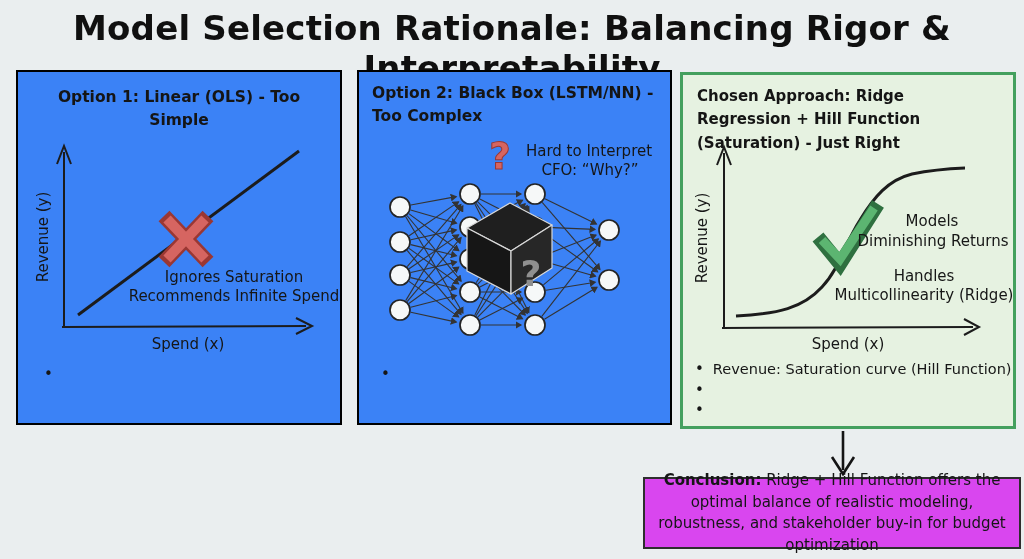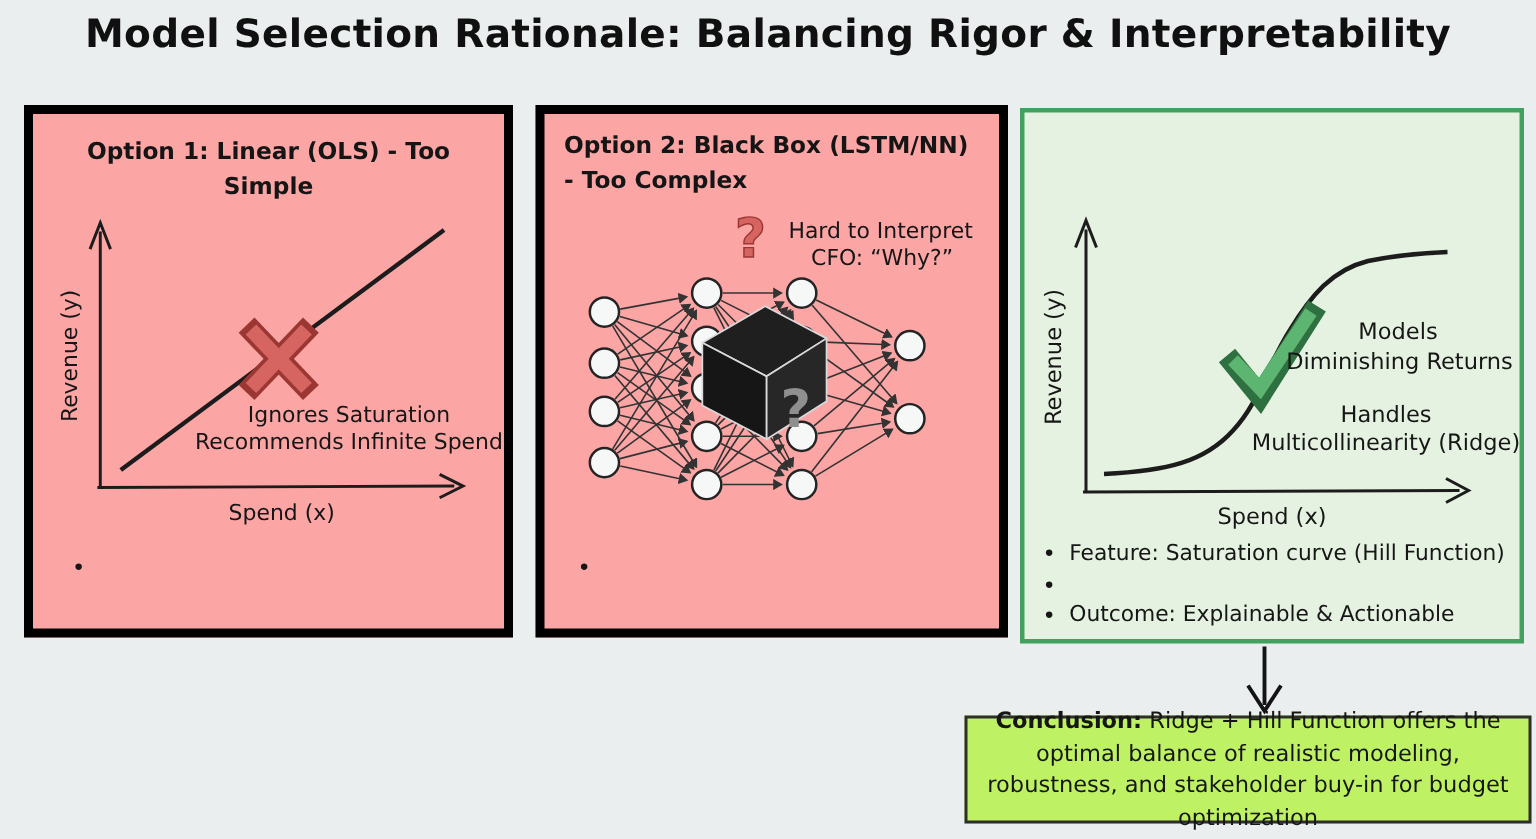--- a/index.html
+++ b/index.html
@@ -11,7 +11,7 @@
   }
   .title{
     position:absolute;top:8px;left:0;width:100%;text-align:center;
-    font-size:26px;font-weight:bold;letter-spacing:0.2px;color:#101010;
+    font-size:34px;font-weight:bold;letter-spacing:0.2px;color:#101010;
   }
   .panel{
     position:absolute;background:#fca5a5;border:6px solid #000000;

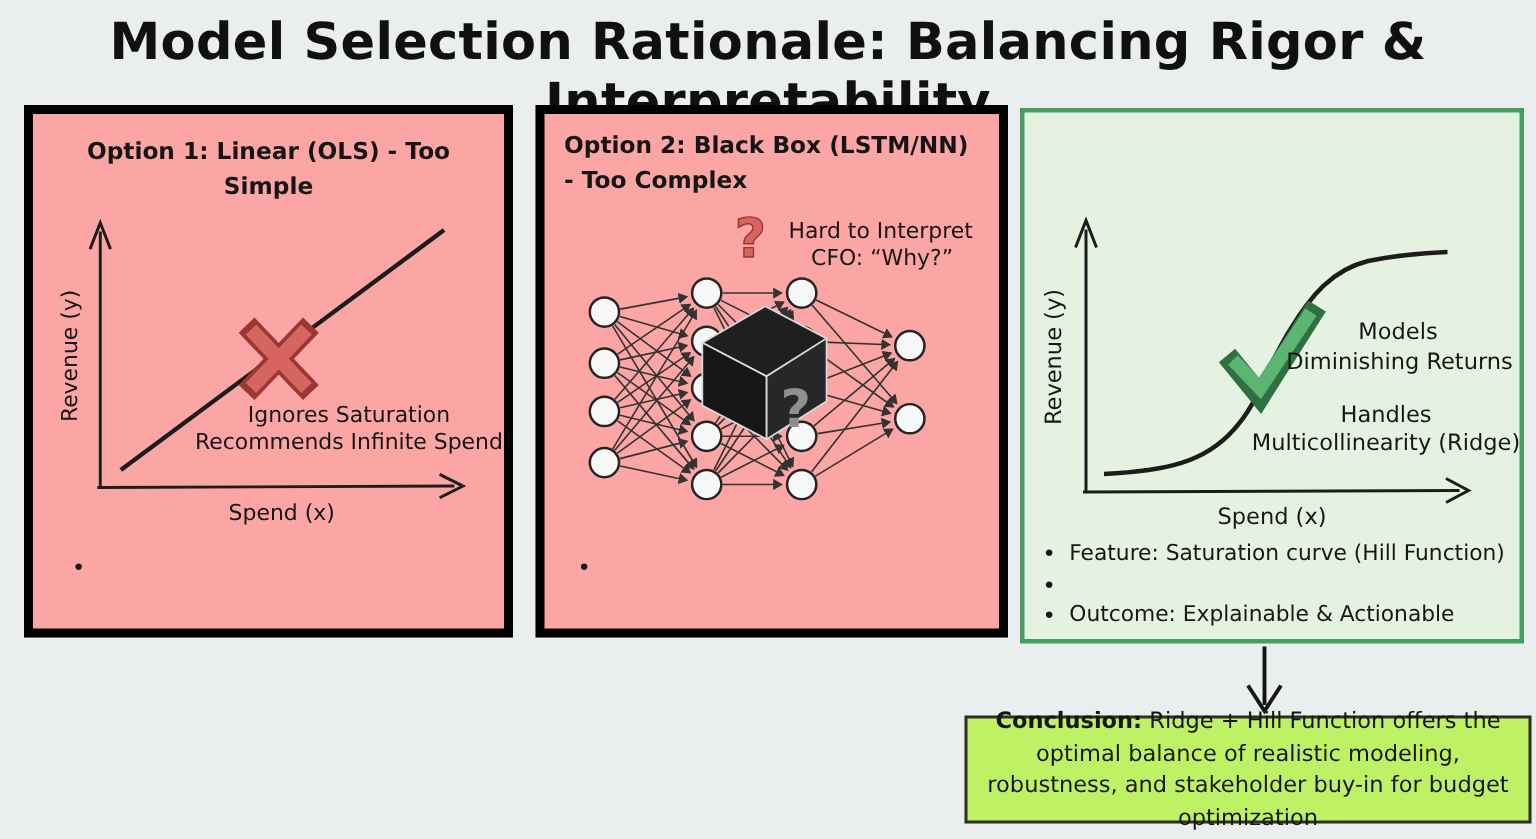--- a/index.html
+++ b/index.html
@@ -14,7 +14,7 @@
     font-size:34px;font-weight:bold;letter-spacing:0.2px;color:#101010;
   }
   .panel{
-    position:absolute;background:#fca5a5;border:6px solid #000000;
+    position:absolute;background:#3b82f6;border:2px solid #000000;
     box-sizing:border-box;
   }
   .panel.p1{left:16px;top:70px;width:326px;height:355px;}

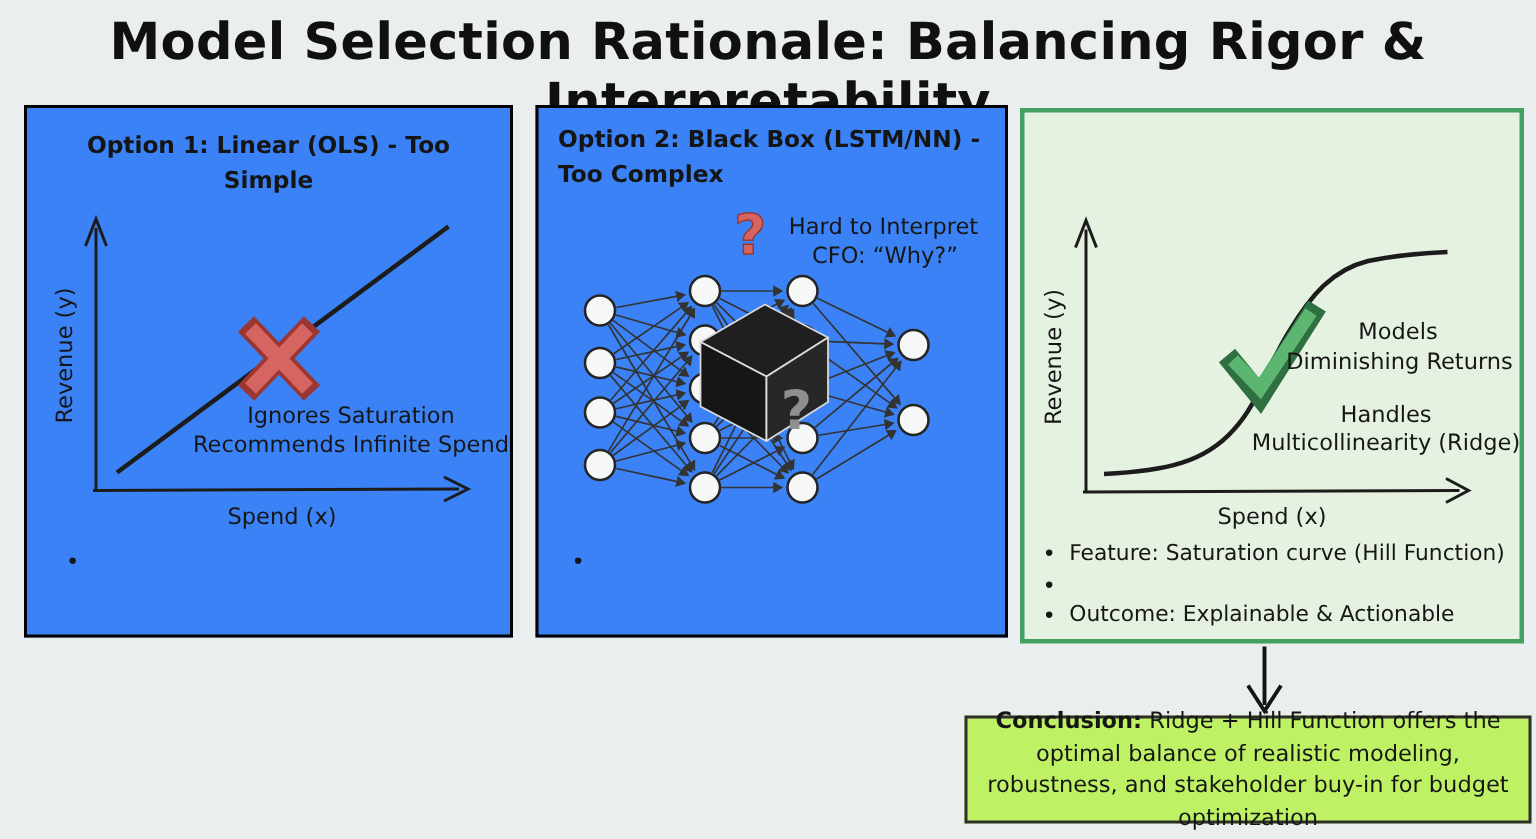--- a/index.html
+++ b/index.html
@@ -200,6 +200,7 @@
 </section>
 
 <section class="panel p3">
+  <div class="panel-heading">Chosen Approach: Ridge Regression + Hill Function (Saturation) - Just Right</div>
   <svg class="panel-svg" viewBox="0 0 330 351">
 
     <line class="axis" x1="41" y1="78" x2="41" y2="253"></line>

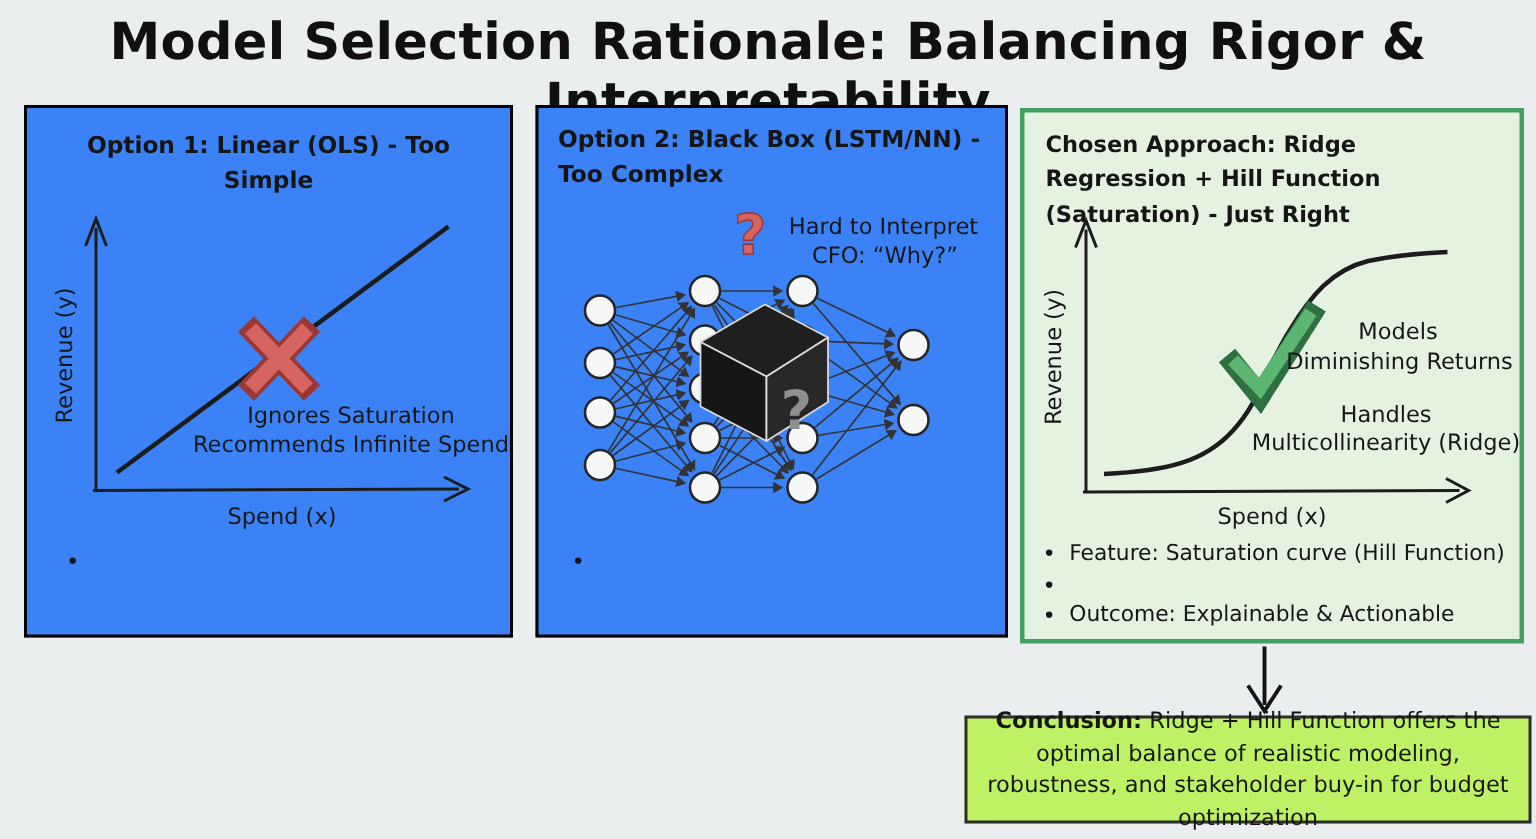--- a/index.html
+++ b/index.html
@@ -225,7 +225,7 @@
   <div class="bullets">
     <div class="bullet">
       <span class="dot">•</span>
-      <span>Feature: Saturation curve (Hill Function)</span>
+      <span>Revenue: Saturation curve (Hill Function)</span>
     </div>
     <div class="bullet">
       <span class="dot">•</span>

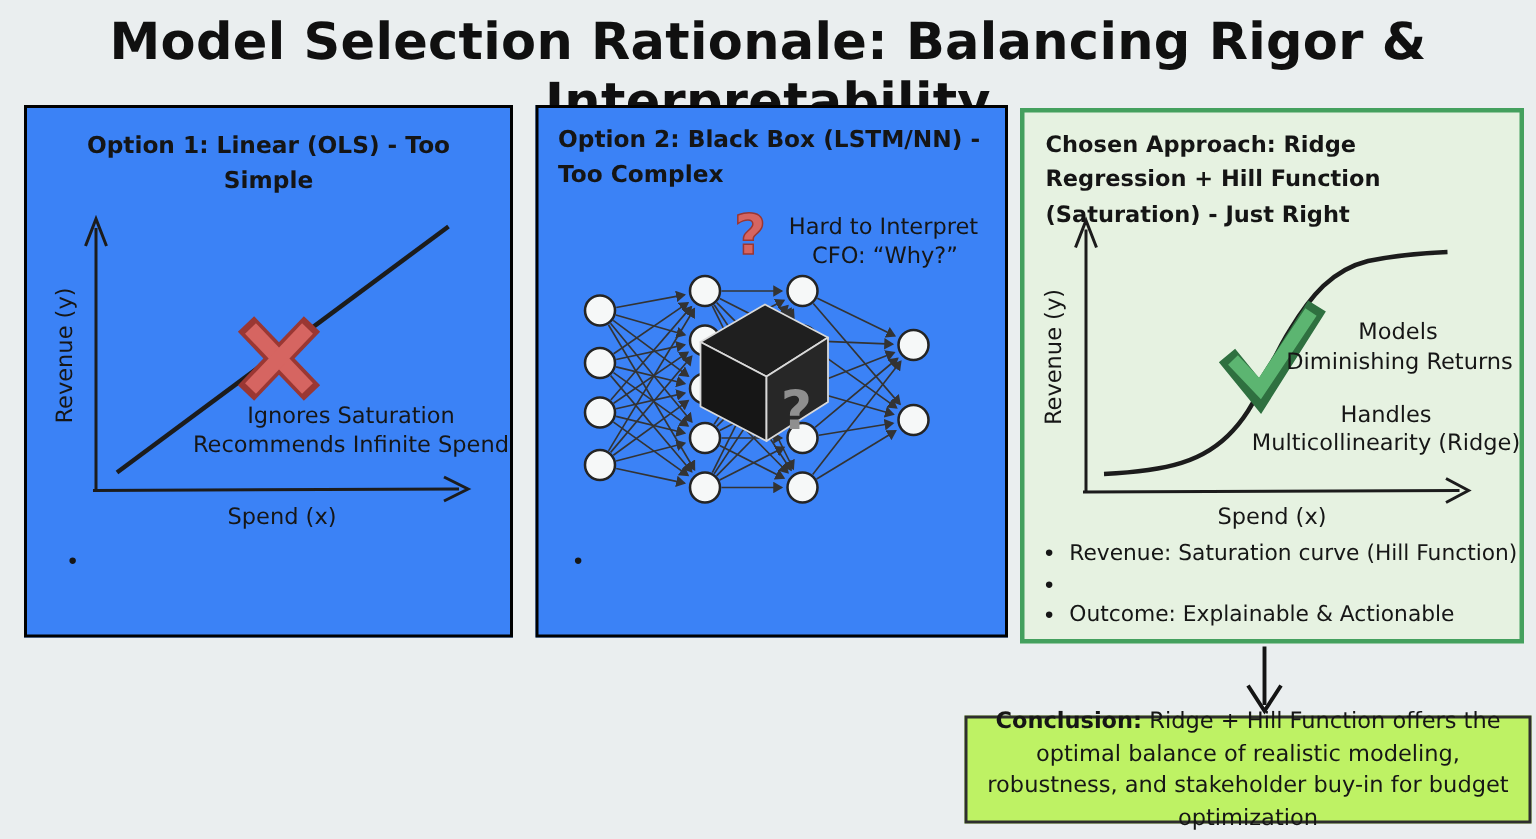--- a/index.html
+++ b/index.html
@@ -232,7 +232,6 @@
     </div>
     <div class="bullet">
       <span class="dot">•</span>
-      <span>Outcome: Explainable &amp; Actionable</span>
     </div>
   </div>
 </section>

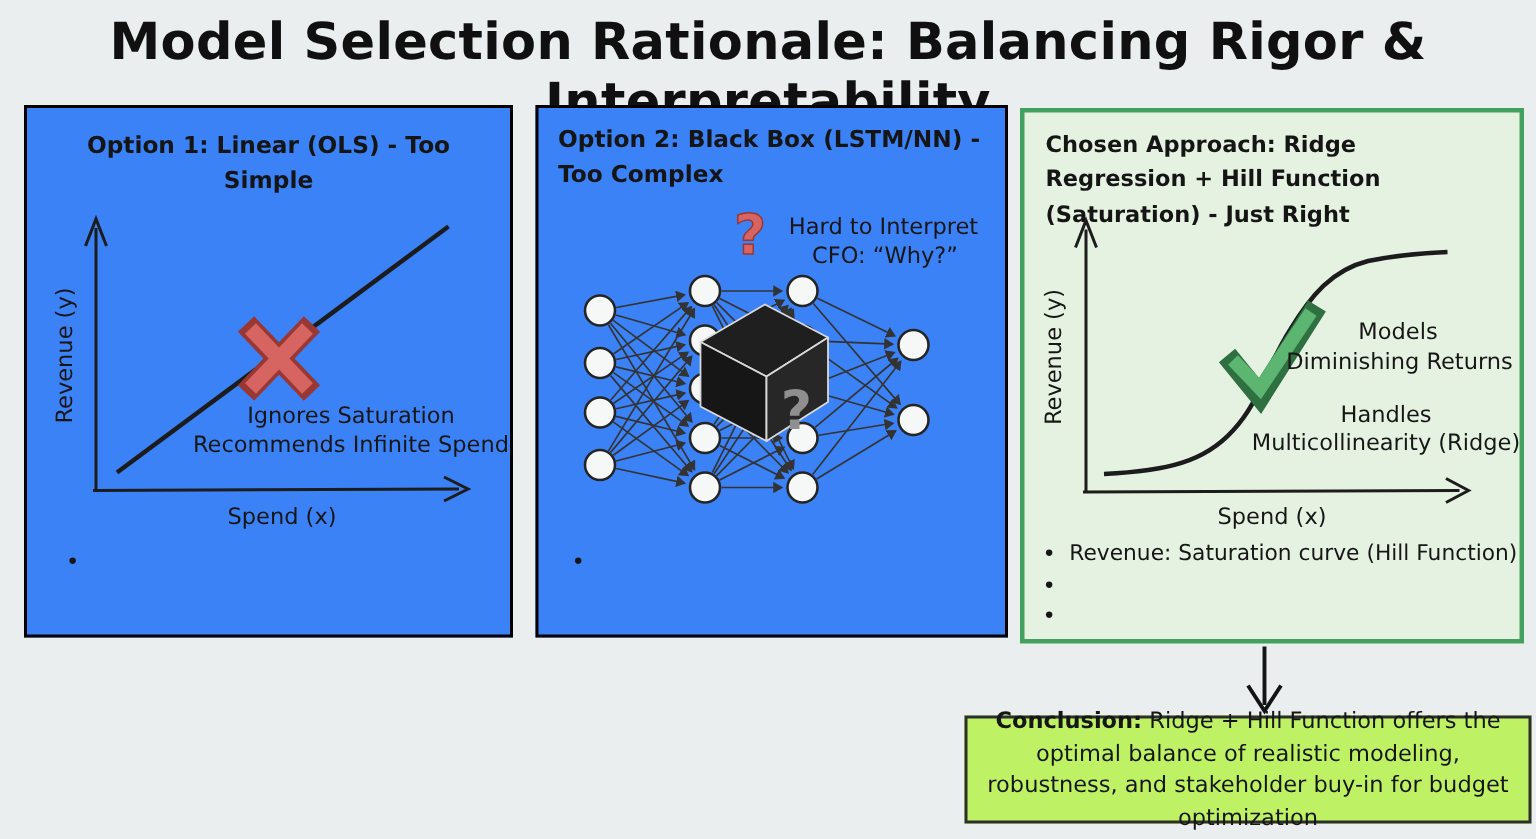--- a/index.html
+++ b/index.html
@@ -57,7 +57,7 @@
   .flow-line{stroke:#141414;stroke-width:2.6;fill:none;}
   .conclusion{
     position:absolute;left:643px;top:477px;width:378px;height:72px;
-    box-sizing:border-box;background:#bef264;border:2px solid #2e2e2e;
+    box-sizing:border-box;background:#d946ef;border:2px solid #2e2e2e;
     display:flex;align-items:center;justify-content:center;
     text-align:center;font-size:15px;line-height:21.5px;padding:4px 8px;
   }

